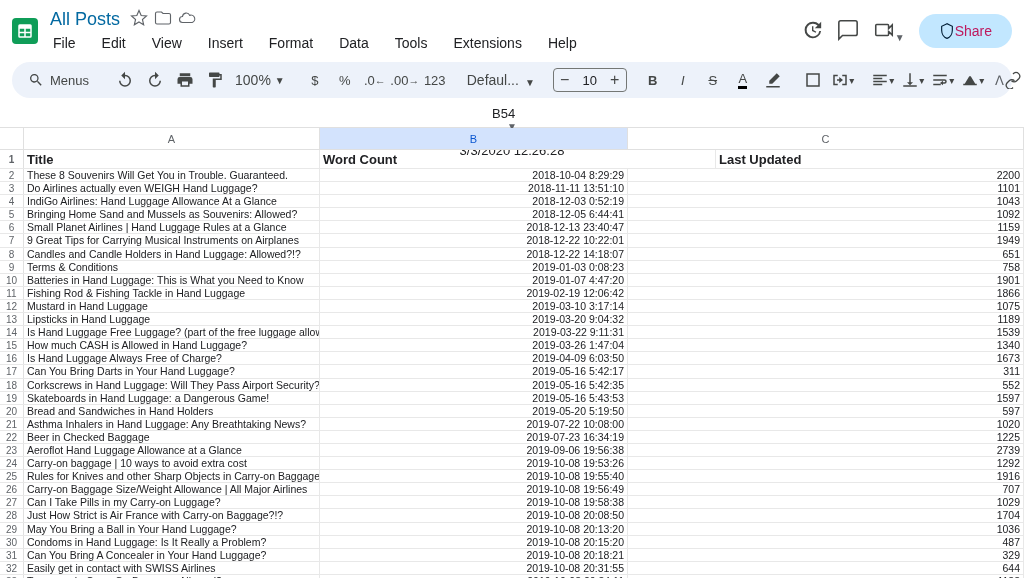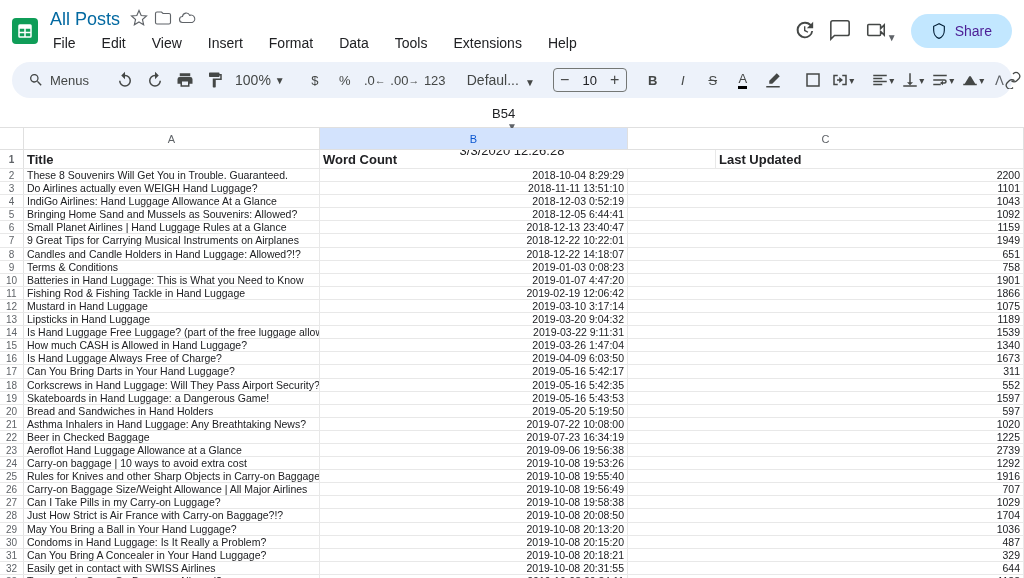--- a/index.html
+++ b/index.html
@@ -17,7 +17,7 @@
 .header-right { display: flex; align-items: center; gap: 14px; }
 .header-icon { color: #5f6368; cursor: pointer; }
 .header-icon svg { width: 22px; height: 22px; fill: #444746; }
-.share-btn { background: #c2e7ff; color: #4c1d95; padding: 9px 20px; border-radius: 40px; font-size: 14px; font-weight: 500; display: flex; align-items: center; gap: 8px; cursor: pointer; }
+.share-btn { background: #c2e7ff; color: #be185d; padding: 9px 20px; border-radius: 40px; font-size: 14px; font-weight: 500; display: flex; align-items: center; cursor: pointer; }
 .share-btn svg { width: 16px; height: 16px; fill: #001d35; }
 .toolbar { display: flex; align-items: center; gap: 2px; padding: 4px 8px; background: #edf2fa; border-radius: 24px; margin: 8px 12px 6px 12px; }
 .toolbar-btn { min-width: 28px; height: 28px; display: flex; align-items: center; justify-content: center; cursor: pointer; color: #444746; border-radius: 4px; font-size: 13px; }

